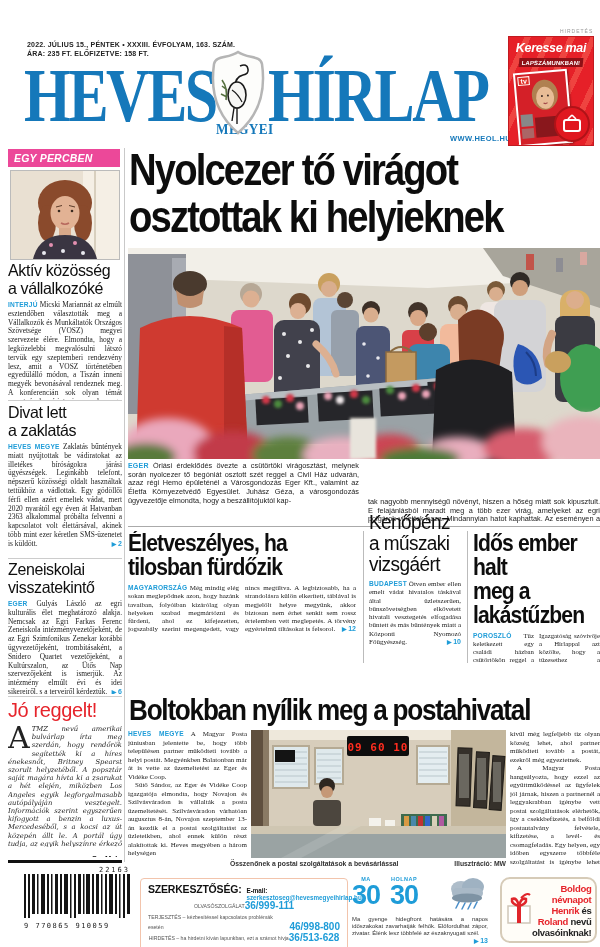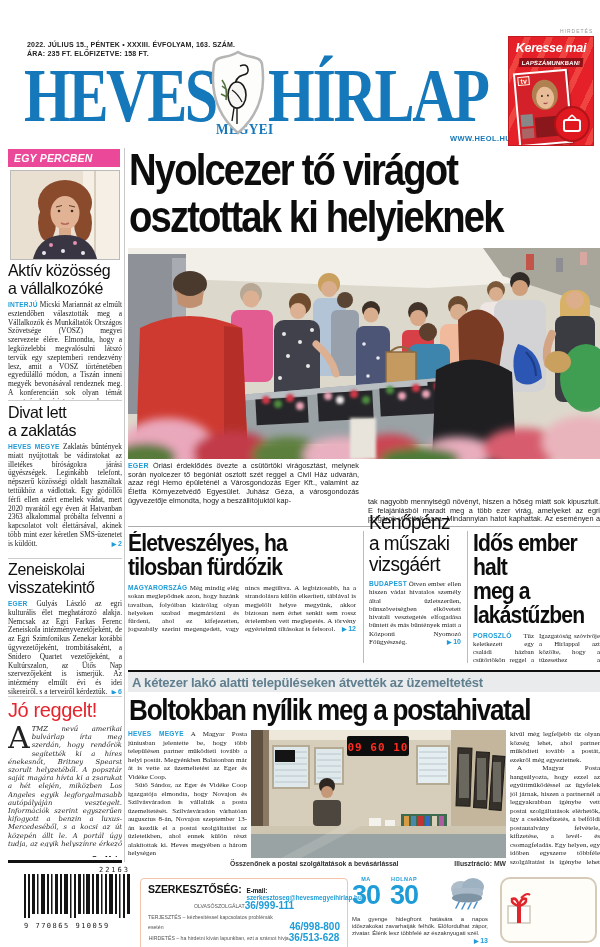--- a/index.html
+++ b/index.html
@@ -386,7 +386,7 @@
 vizsgáért</div>
     <div class="body" style="font-size:7px;line-height:8.3px;">
       <span class="kick">BUDAPEST</span>
-      <span>Ötven ember ellen hiszen vádat hivatalos személy által üzletszerűen, bűnszövetségben elkövetett hivatali vesztegetés elfogadása bűntett és más bűntények miatt a Központi Nyomozó Főügyészség.</span>
+      <span>Ötven ember ellen emelt vádat hivatalos táskával által üzletszerűen, bűnszövetségben elkövetett hivatali vesztegetés elfogadása bűntett és más bűntények miatt a Központi Nyomozó Főügyészség.</span>
       <span class="pgref">10</span>
     </div>
   </div>

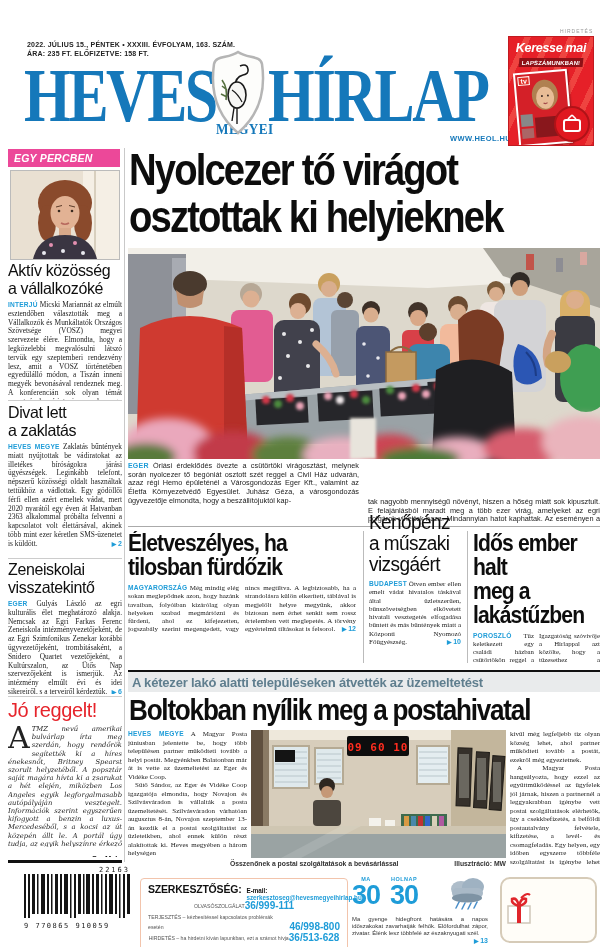--- a/index.html
+++ b/index.html
@@ -401,7 +401,6 @@
     </div>
   </div>
 
-  <div class="abs strap">A kétezer lakó alatti településeken átvették az üzemeltetést</div>
   <div class="abs headline2">Boltokban nyílik meg a postahivatal</div>
 
   <div class="abs" style="left:128px;top:730px;width:119px;height:136px;overflow:hidden;">

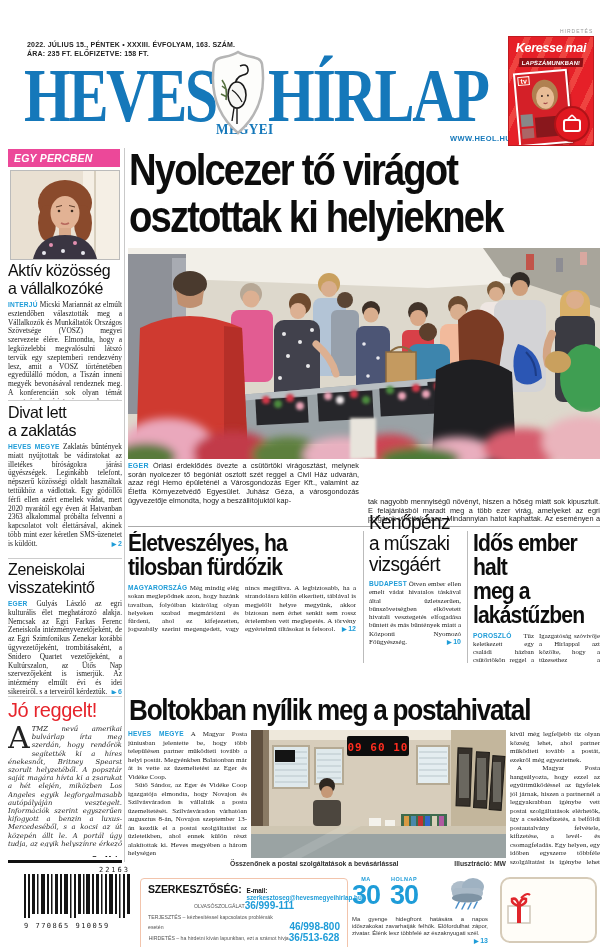--- a/index.html
+++ b/index.html
@@ -530,6 +530,14 @@
         <path d="M15,8 q6,-6 9,-3" stroke="#e0262c" stroke-width="2" fill="none"></path>
       </svg>
     </div>
+    <div class="nd-text">
+      <div><span class="nd-red">Boldog névnapot</span></div>
+      <div><span class="nd-red">Henrik</span>
+        <span>és</span></div>
+      <div><span class="nd-red">Roland</span>
+        <span>nevű</span></div>
+      <div><span>olvasóinknak!</span></div>
+    </div>
   </div>
 
 </div>

